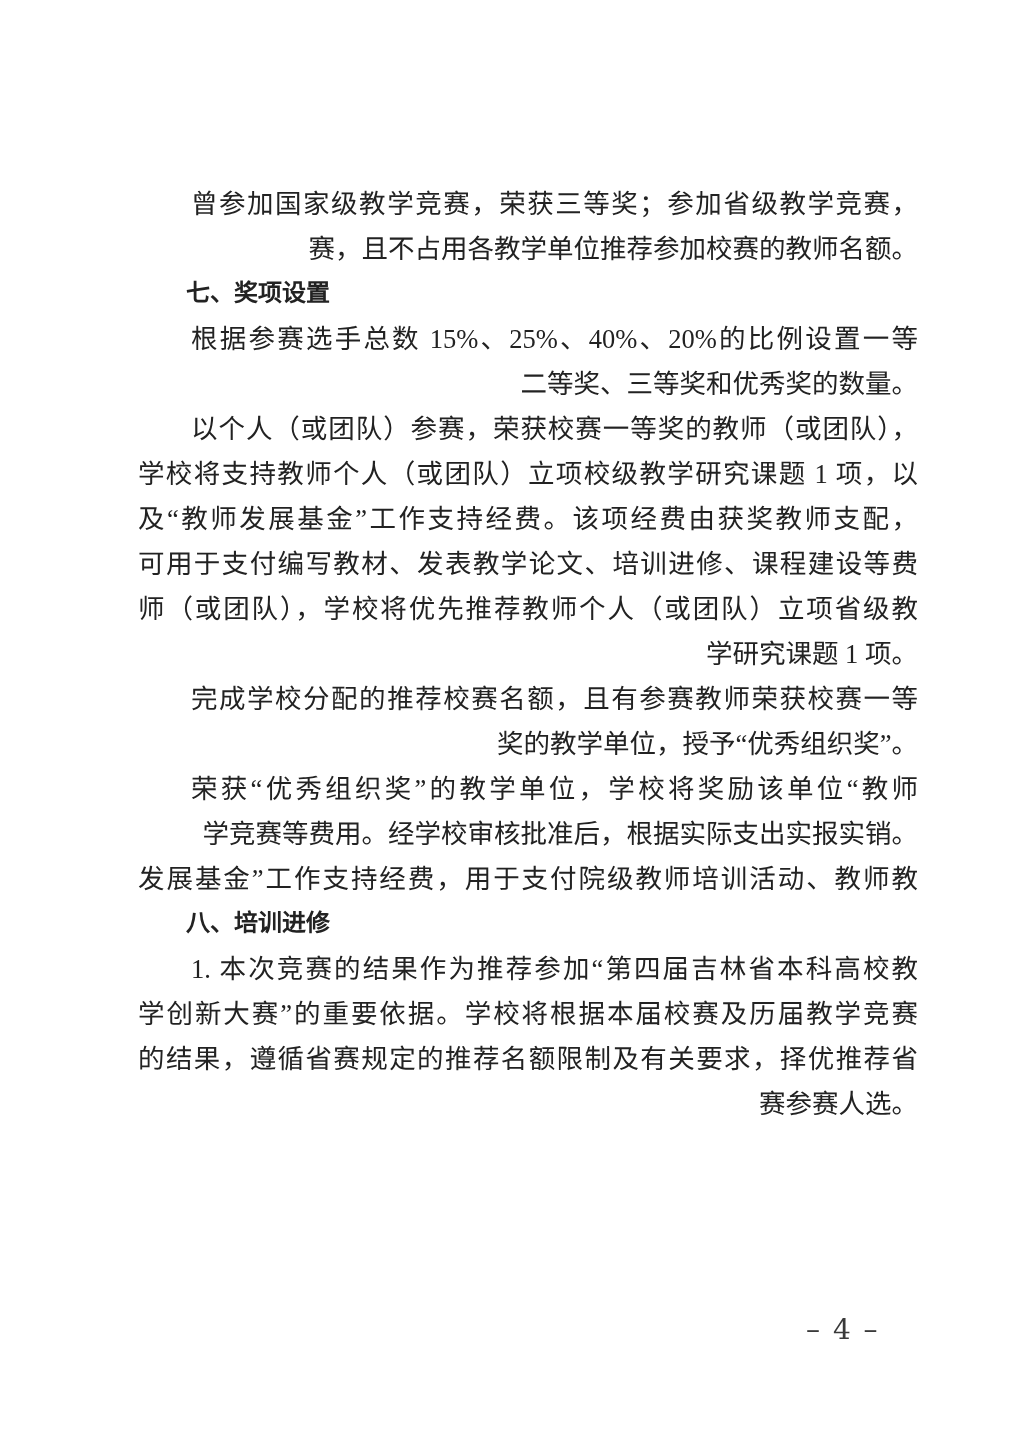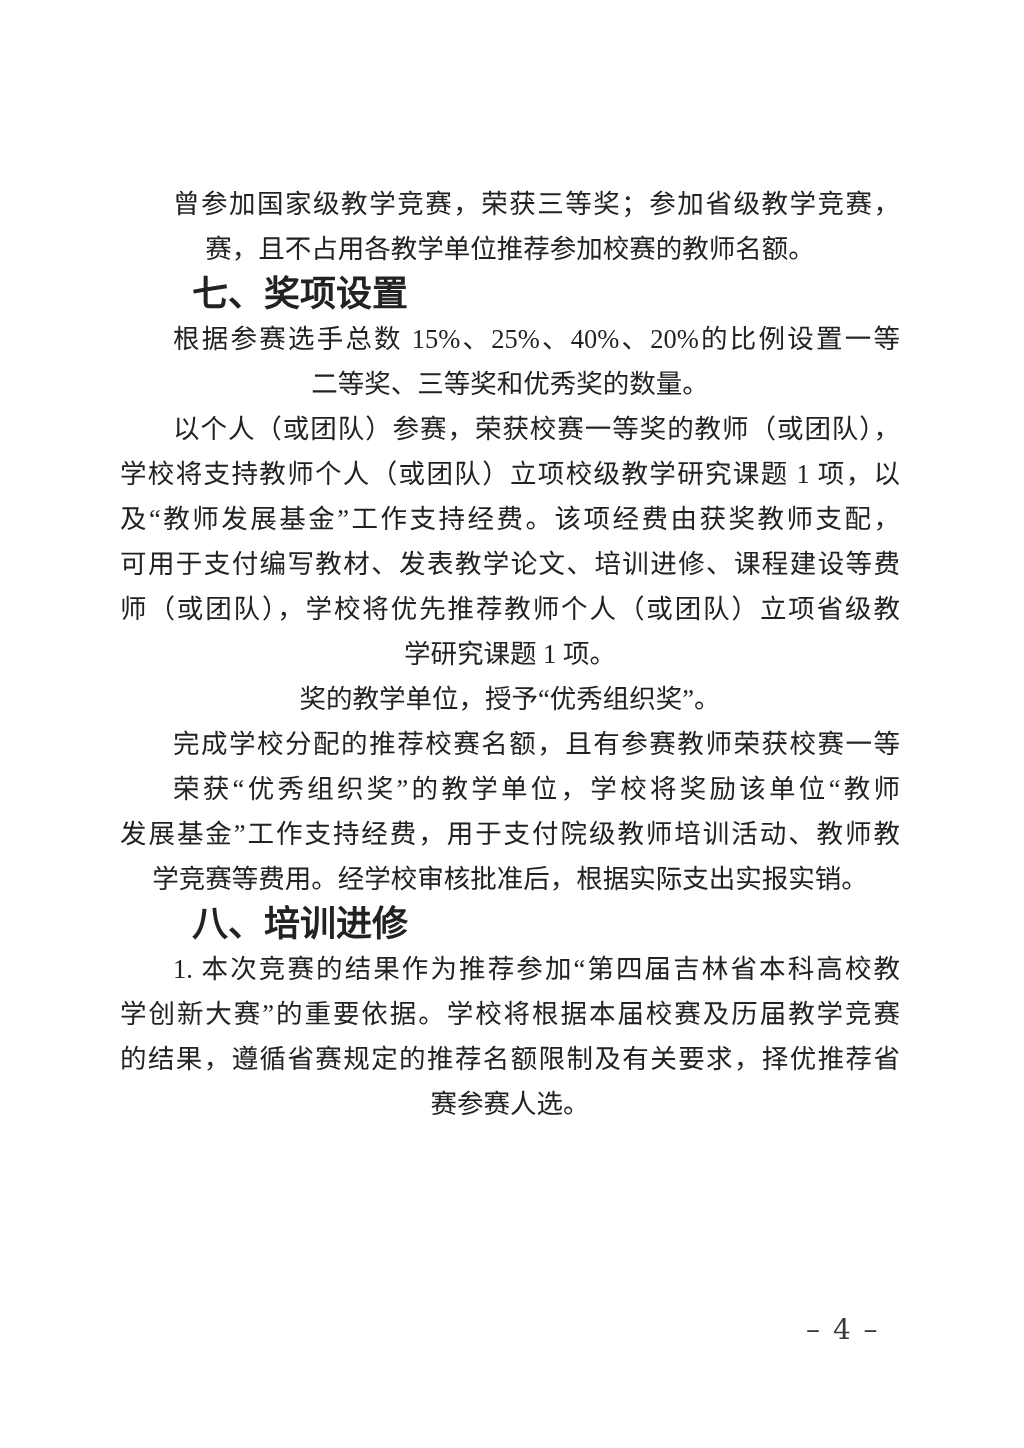--- a/index.html
+++ b/index.html
@@ -16,7 +16,7 @@
   }
   .content {
     position: absolute;
-    left: 120px;
+    left: 138px;
     top: 182px;
     width: 780px;
     font-family: "Liberation Serif", "DejaVu Serif", serif;

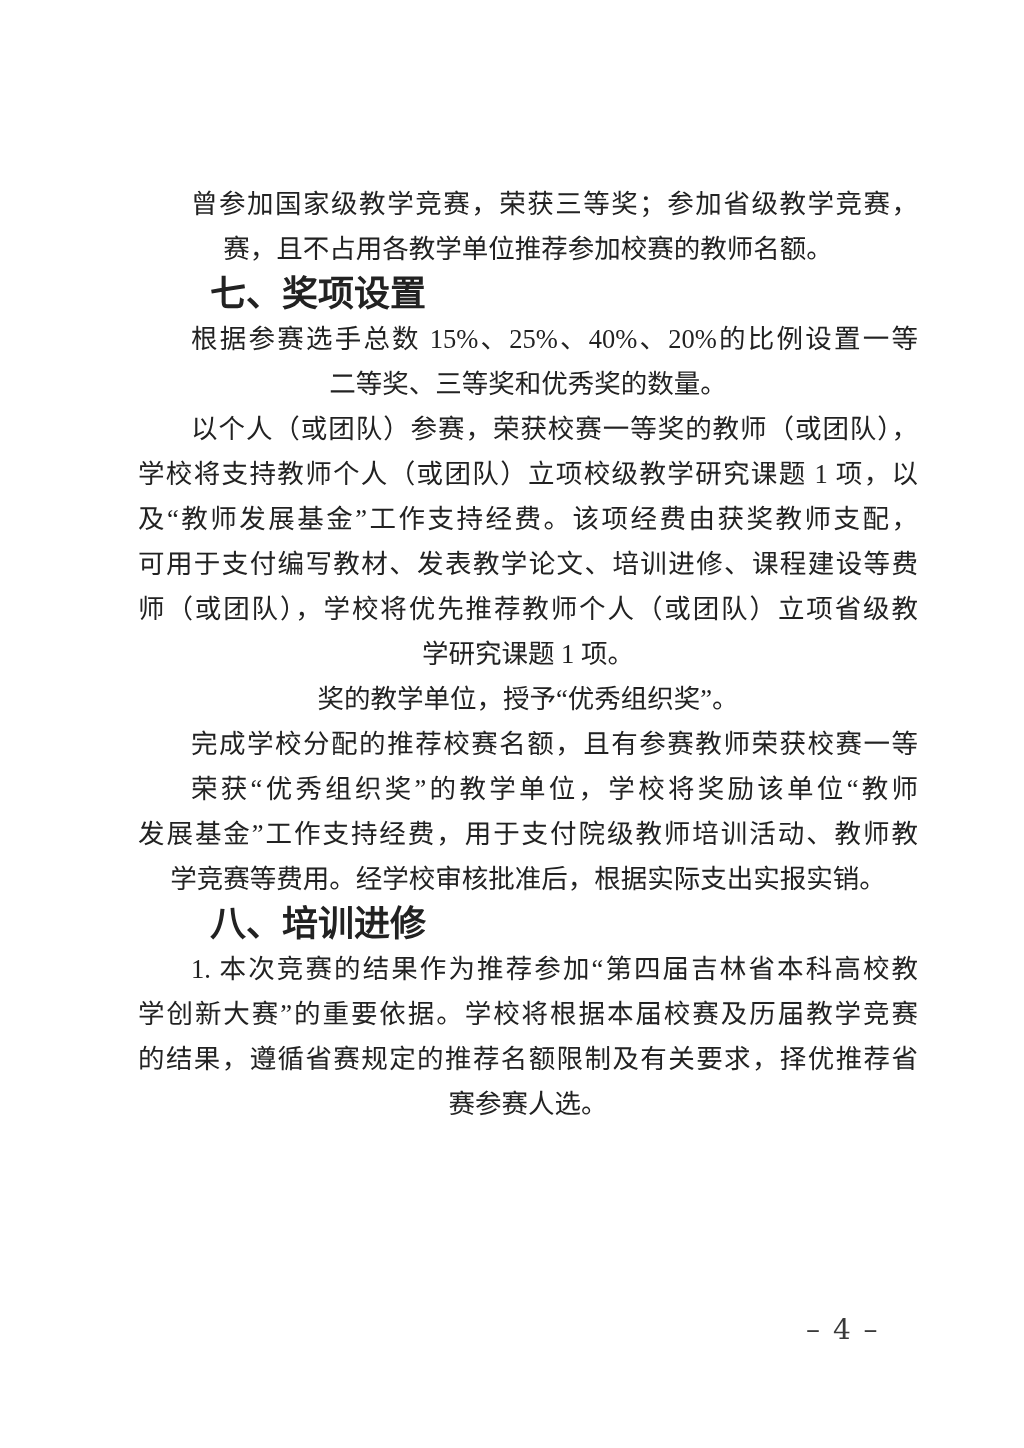--- a/index.html
+++ b/index.html
@@ -27,7 +27,7 @@
   .line {
     height: 45px;
     overflow: hidden;
-    text-align: center;
+    text-align: right;
   }
   .line.fill {
     text-align: justify;

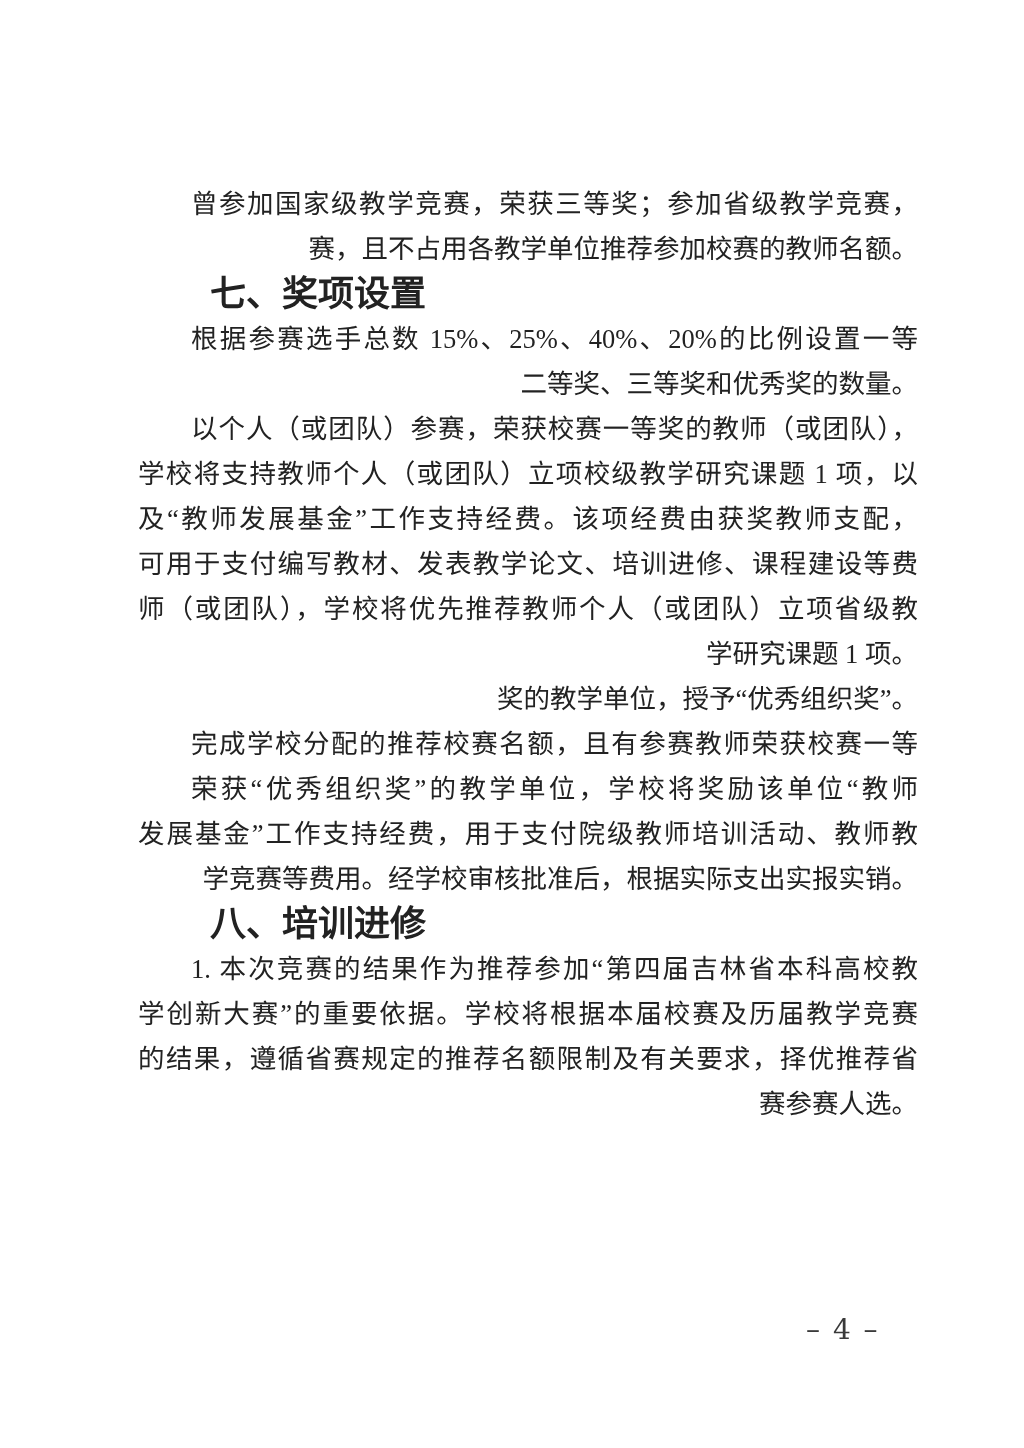--- a/index.html
+++ b/index.html
@@ -37,9 +37,9 @@
     text-indent: 2em;
   }
   .line.heading {
-    font-family: Liberation Serif, serif;
+    font-family: Liberation Mono, monospace;
     font-weight: 700;
-    font-size: 36px;
+    font-size: 24px;
     text-align: right;
     text-align-last: left;
   }

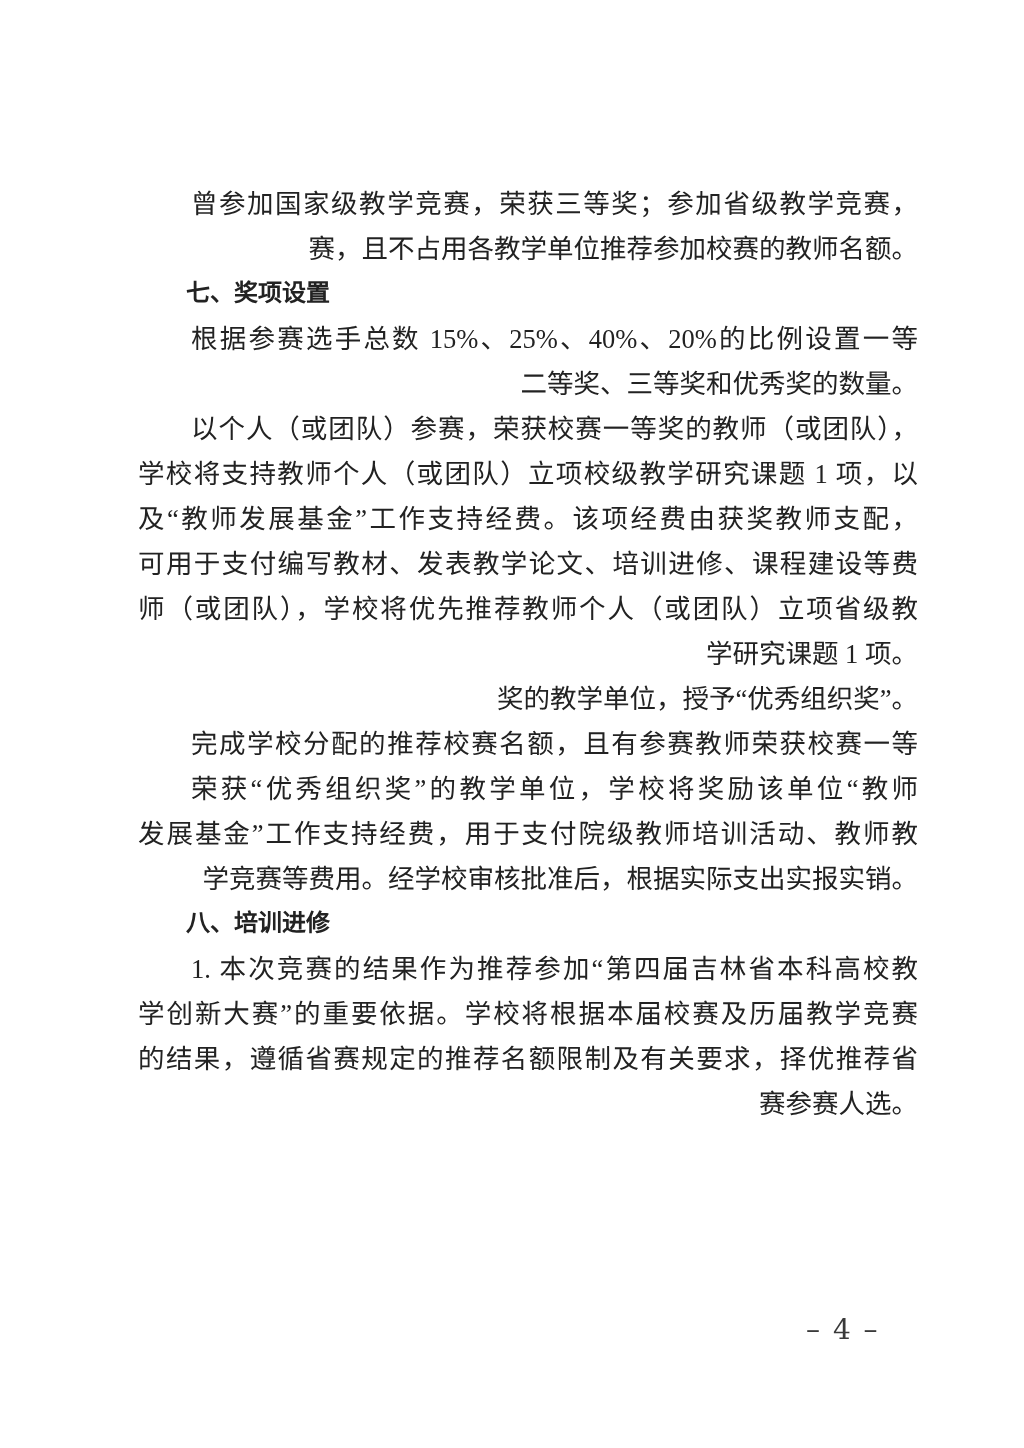--- a/index.html
+++ b/index.html
@@ -70,8 +70,8 @@
       <div class="line fill">可用于支付编写教材、发表教学论文、培训进修、课程建设等费</div>
       <div class="line fill">师（或团队），学校将优先推荐教师个人（或团队）立项省级教</div>
       <div class="line">学研究课题 1 项。</div>
+      <div class="line indent fill">完成学校分配的推荐校赛名额，且有参赛教师荣获校赛一等</div>
       <div class="line">奖的教学单位，授予“优秀组织奖”。</div>
-      <div class="line indent fill">完成学校分配的推荐校赛名额，且有参赛教师荣获校赛一等</div>
       <div class="line indent fill">荣获“优秀组织奖”的教学单位，学校将奖励该单位“教师</div>
       <div class="line fill">发展基金”工作支持经费，用于支付院级教师培训活动、教师教</div>
       <div class="line">学竞赛等费用。经学校审核批准后，根据实际支出实报实销。</div>

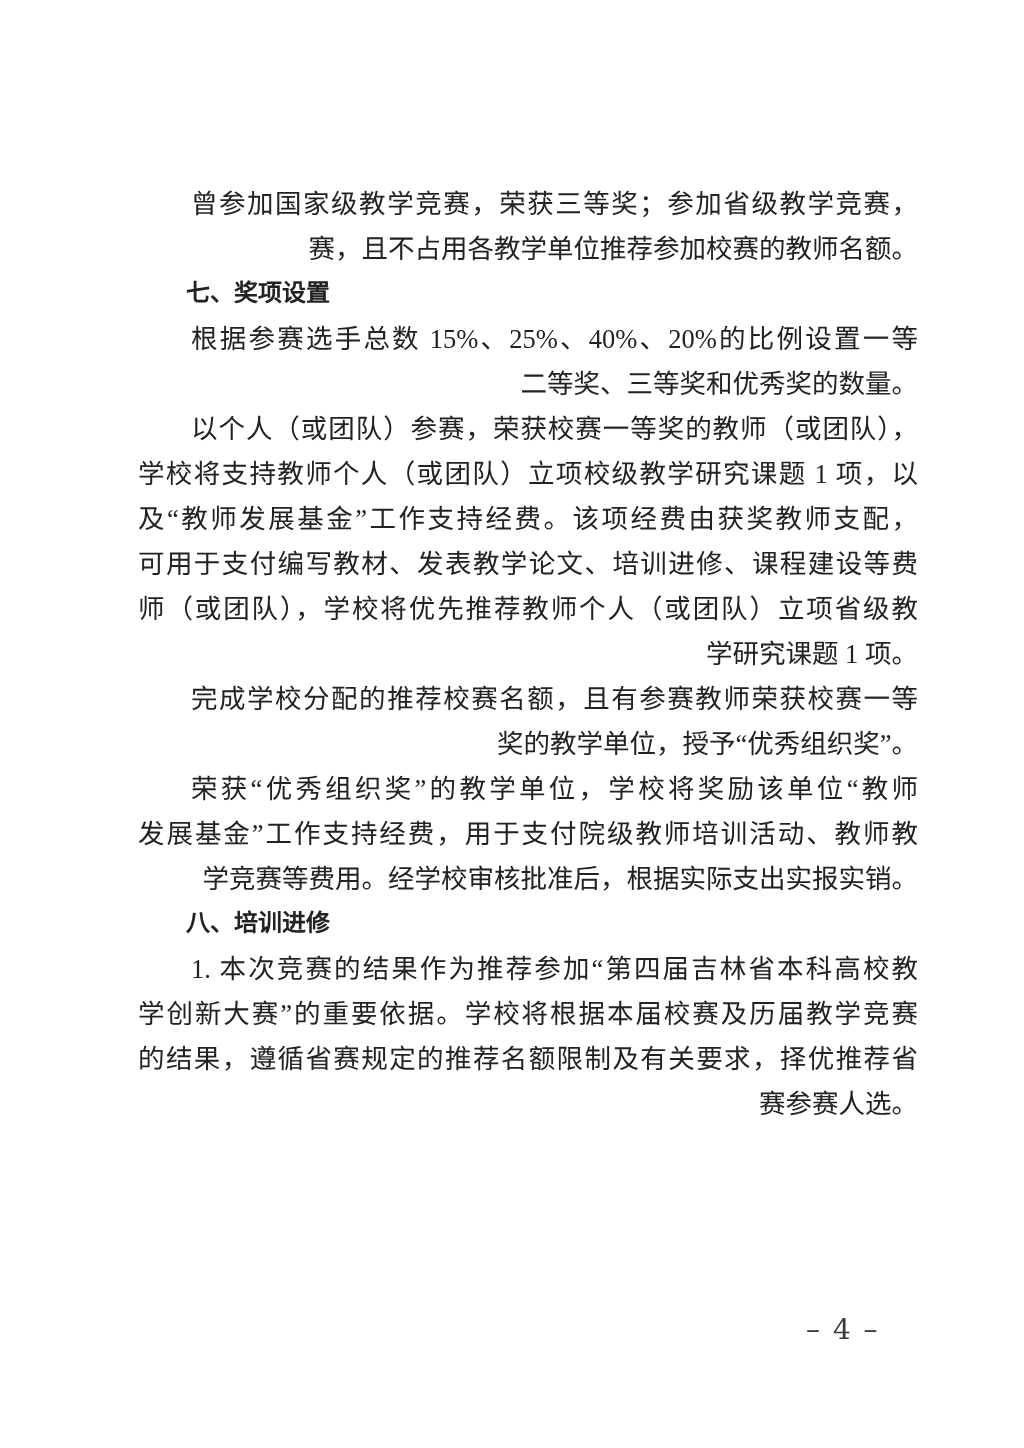--- a/index.html
+++ b/index.html
@@ -73,8 +73,8 @@
       <div class="line indent fill">完成学校分配的推荐校赛名额，且有参赛教师荣获校赛一等</div>
       <div class="line">奖的教学单位，授予“优秀组织奖”。</div>
       <div class="line indent fill">荣获“优秀组织奖”的教学单位，学校将奖励该单位“教师</div>
+      <div class="line">学竞赛等费用。经学校审核批准后，根据实际支出实报实销。</div>
       <div class="line fill">发展基金”工作支持经费，用于支付院级教师培训活动、教师教</div>
-      <div class="line">学竞赛等费用。经学校审核批准后，根据实际支出实报实销。</div>
       <div class="line heading indent">八、培训进修</div>
       <div class="line indent fill">1. 本次竞赛的结果作为推荐参加“第四届吉林省本科高校教</div>
       <div class="line fill">学创新大赛”的重要依据。学校将根据本届校赛及历届教学竞赛</div>

